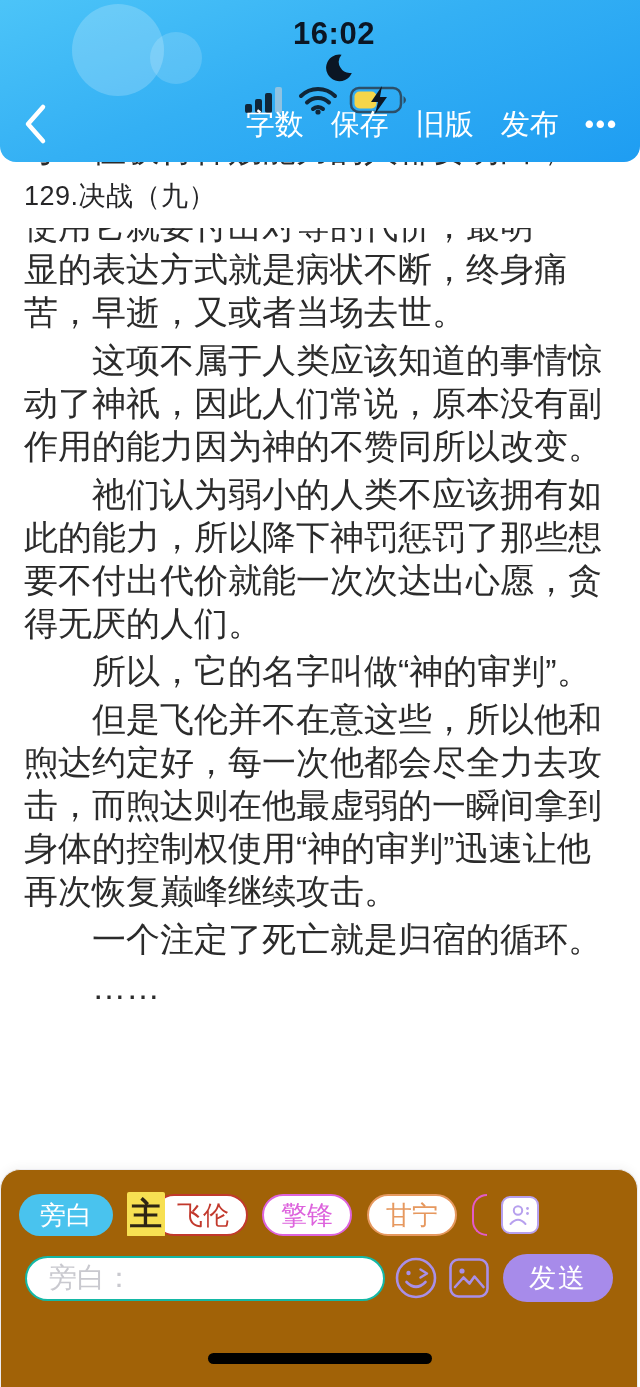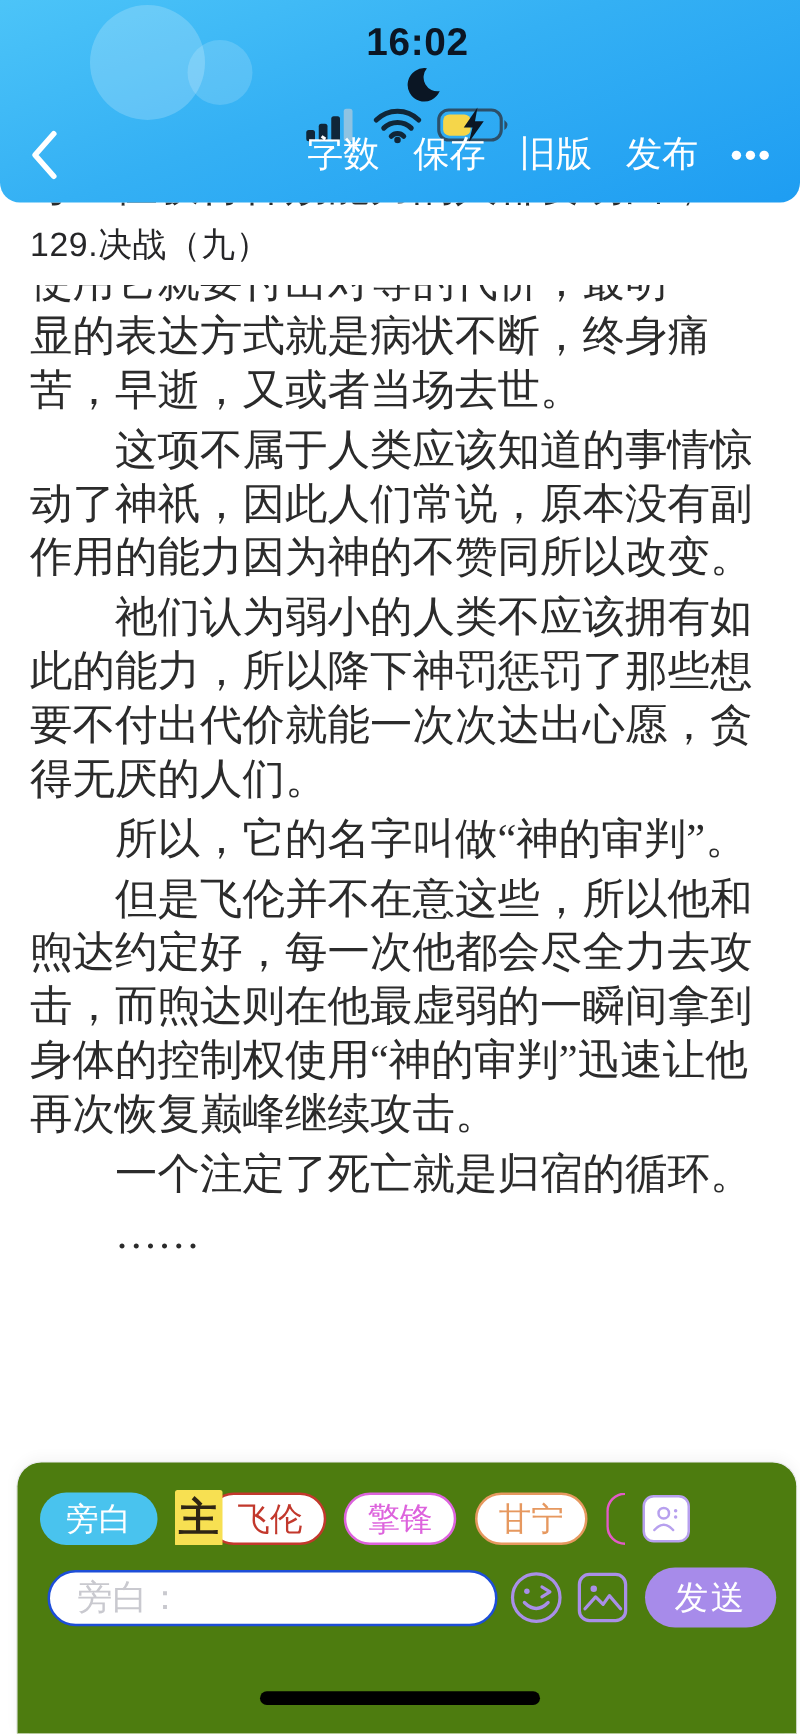--- a/index.html
+++ b/index.html
@@ -41,7 +41,7 @@
   .clipped-line { height:20px; overflow:hidden; margin-top:14px; }
   .clipped-line > div { font-size:34px; line-height:43px; color:#2b2b2b; margin-top:-23px; white-space:nowrap; }
   .body-text p { font-size:34px; line-height:43px; color:#2b2b2b; margin:0 0 5px 0;
-    text-indent:2em; word-break:break-all;font-family:Liberation Serif, serif; }
+    text-indent:2em; word-break:break-all; }
   .body-text p.no-indent { text-indent:0; }
 
   

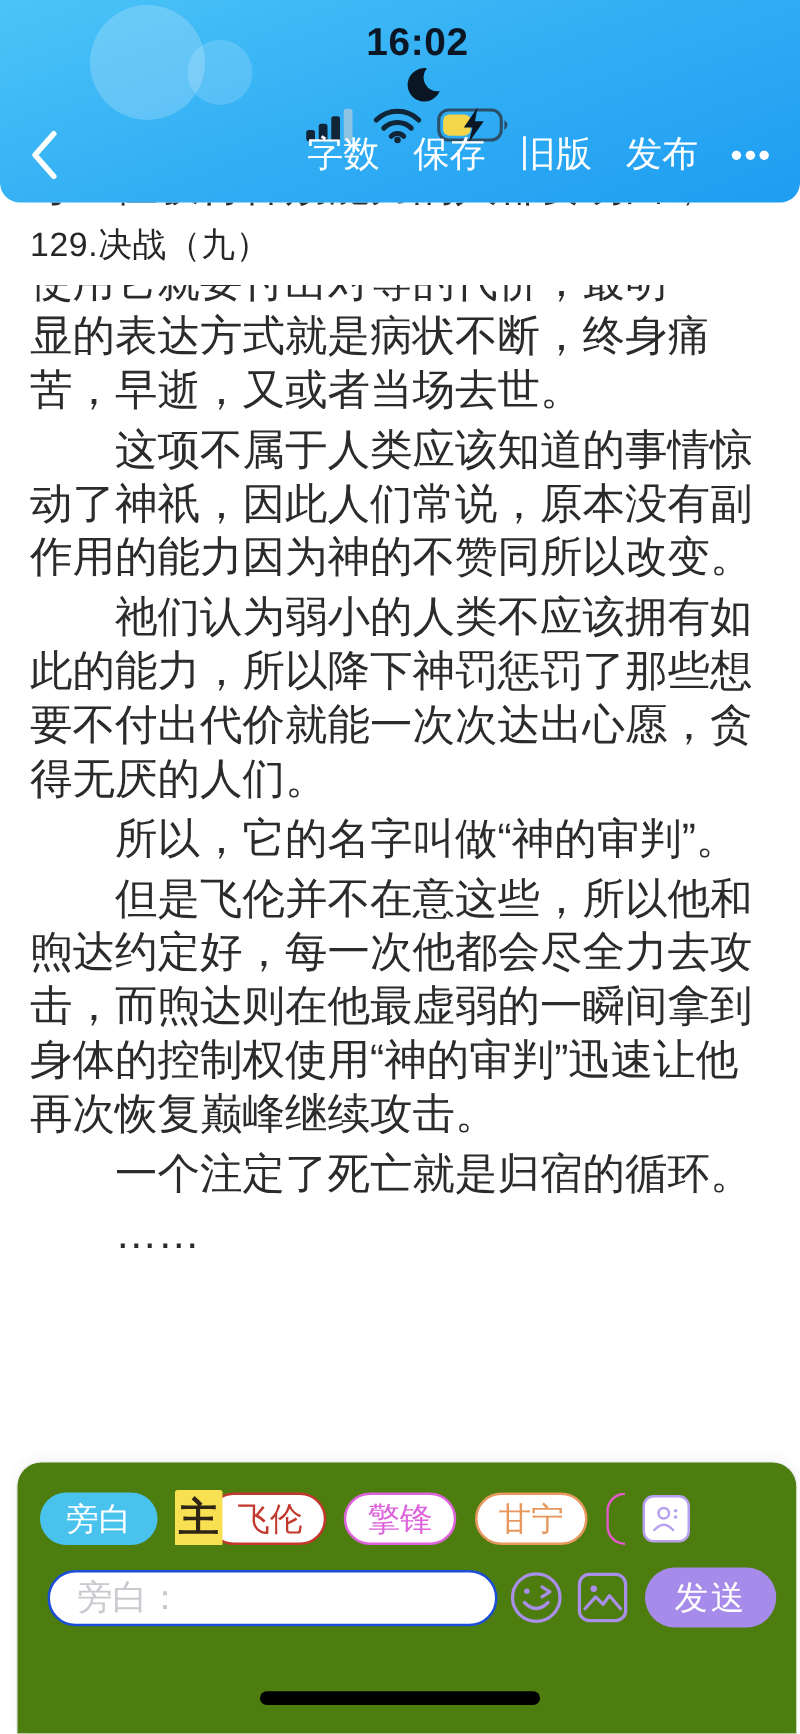--- a/index.html
+++ b/index.html
@@ -45,8 +45,8 @@
   .body-text p.no-indent { text-indent:0; }
 
   
-  .composer { position:absolute; left:13px; right:2px; bottom:0; height:218px;
-    background:#4d7c0f; border:1px solid #ececf1; border-bottom:none;
+  .composer { position:absolute; left:0; right:2px; bottom:0; height:218px;
+    background:#a16207; border:1px solid #ececf1; border-bottom:none;
     border-radius:20px 20px 0 0; box-shadow:0 -3px 10px rgba(0,0,0,.04); z-index:6; }
 
   .chips-row { display:flex; align-items:center; padding:24px 14px 0 18px; overflow:hidden; }

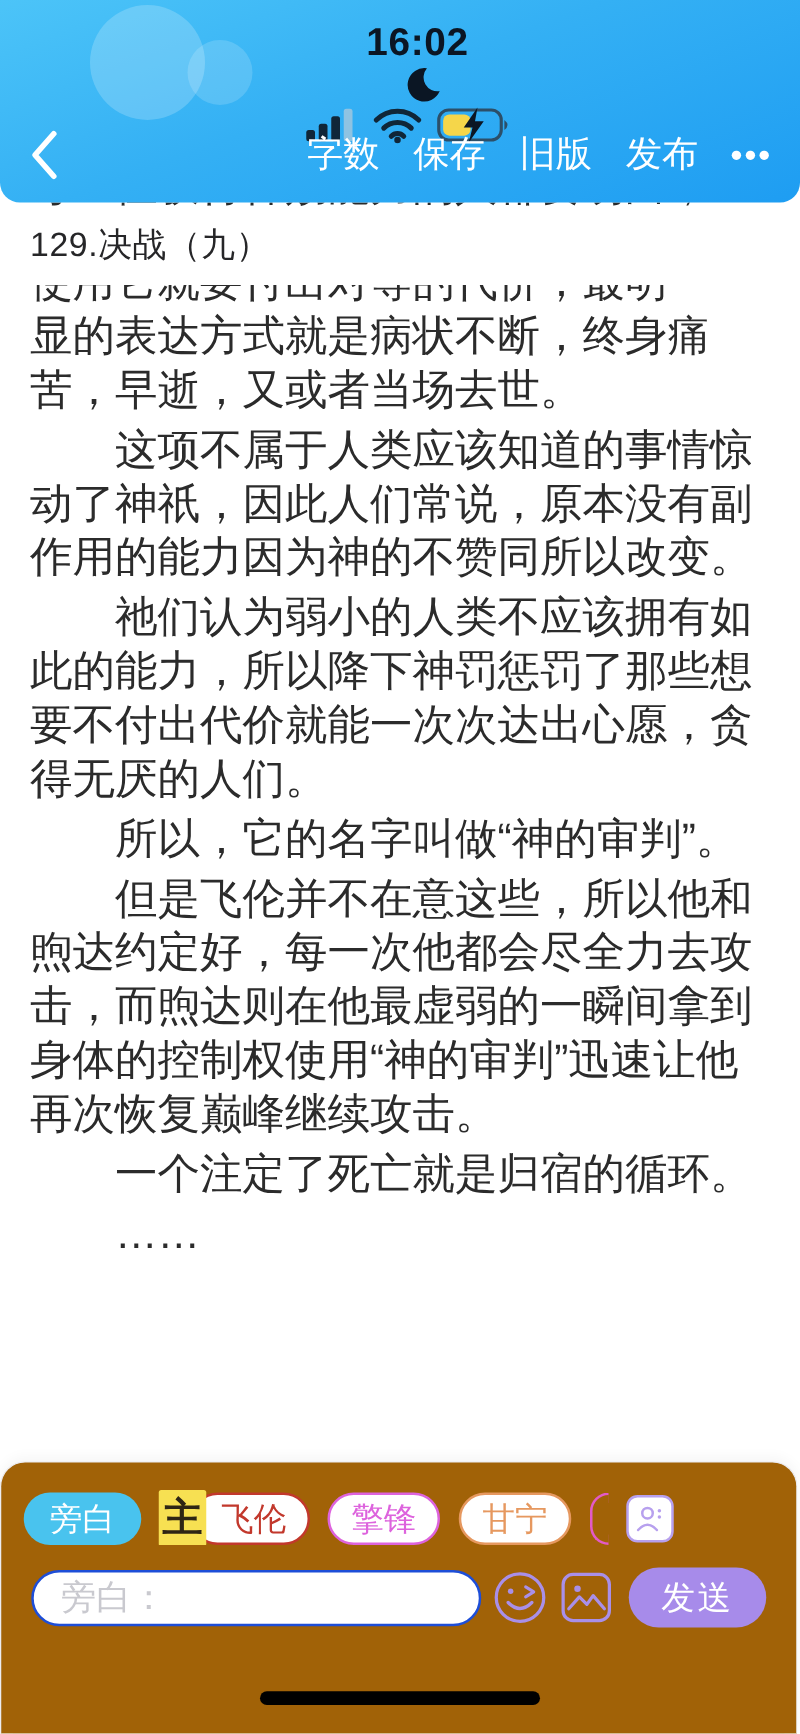--- a/index.html
+++ b/index.html
@@ -70,7 +70,7 @@
   .square-btn:last-child { margin-right:0; }
 
   .input-row { display:flex; align-items:center; padding:18px 16px 0 24px; }
-  .dialog-input { width:360px; height:45px; border:2px solid #1d4ed8; border-radius:23px;
+  .dialog-input { width:360px; height:45px; border:2px solid #14b8a6; border-radius:23px;
     font-size:28px; padding:0 22px; color:#333; outline:none;
     font-family:"Liberation Sans","DejaVu Sans",sans-serif; }
   .dialog-input::placeholder { color:#c9c9cf; }

